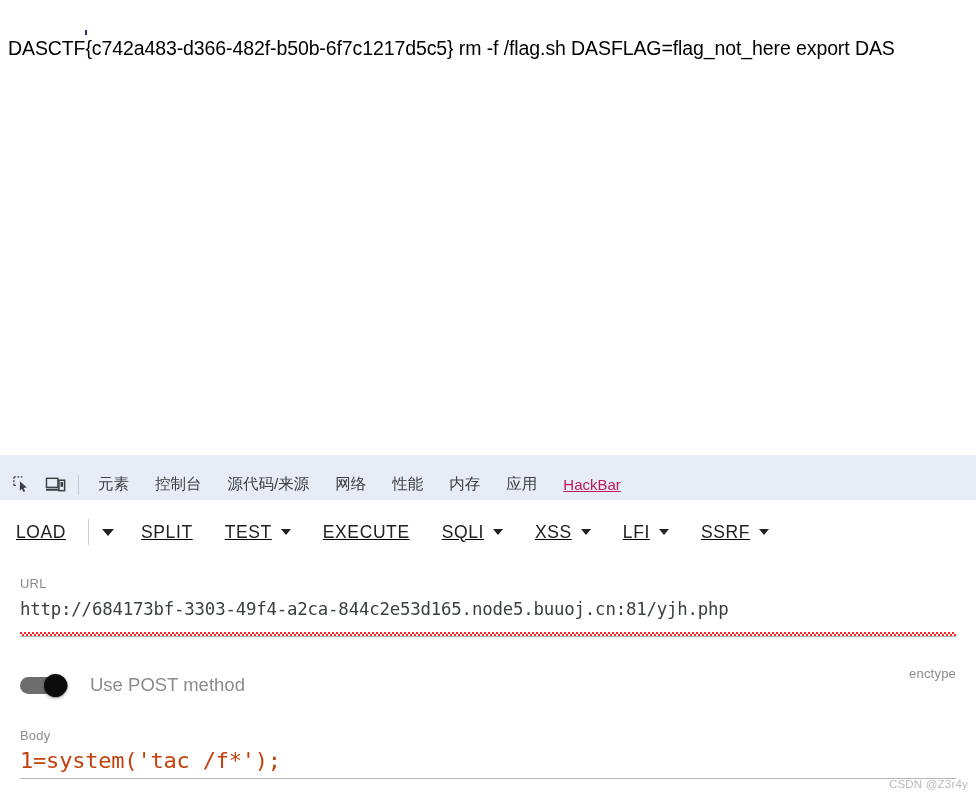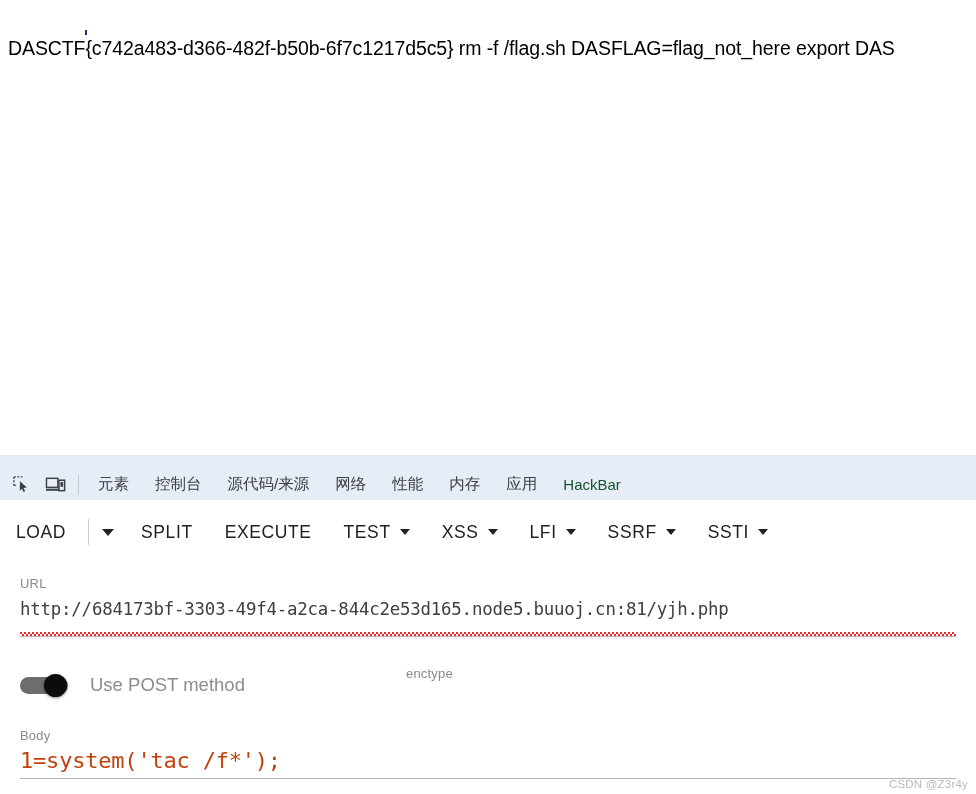--- a/index.html
+++ b/index.html
@@ -86,7 +86,7 @@
     flex: 0 0 auto;
   }
   .dt-tab.cjk { font-size: 15.5px; }
-  .dt-tab.active { color: #14532d; }
+  .dt-tab.active { color: #be185d; text-decoration: underline; }
   .dt-tab.active::after {
     content: "";
     position: absolute;

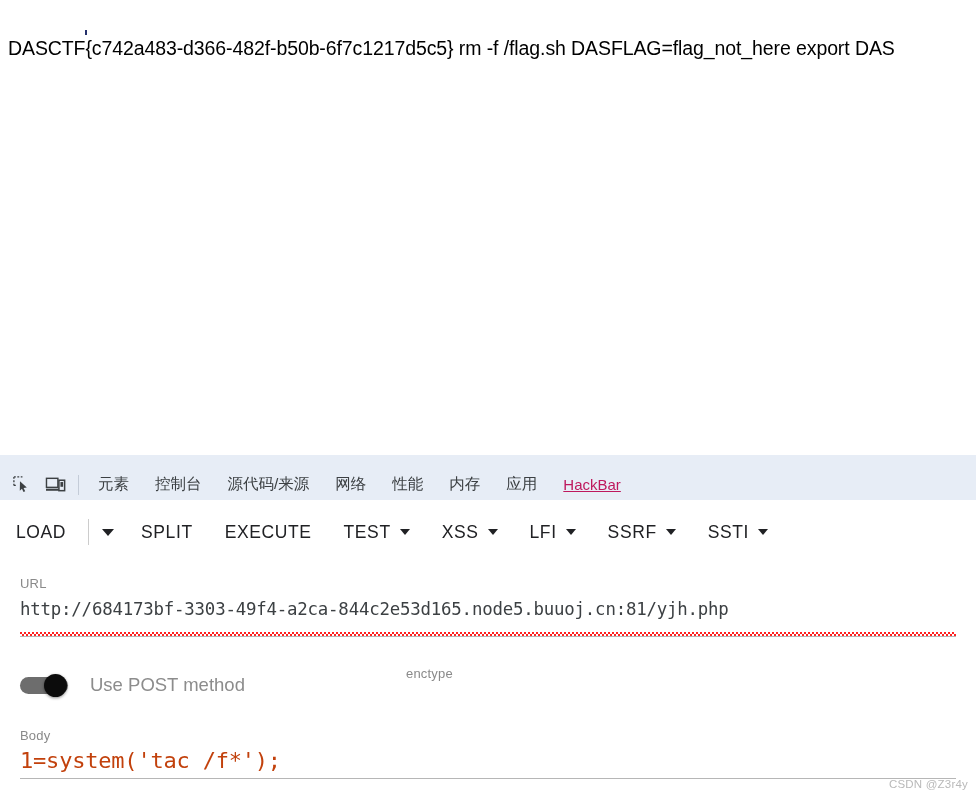--- a/index.html
+++ b/index.html
@@ -118,6 +118,7 @@
     align-items: center;
     overflow: hidden;
     white-space: nowrap;
+    text-decoration: underline;
   }
   .hb-btn {
     display: flex;

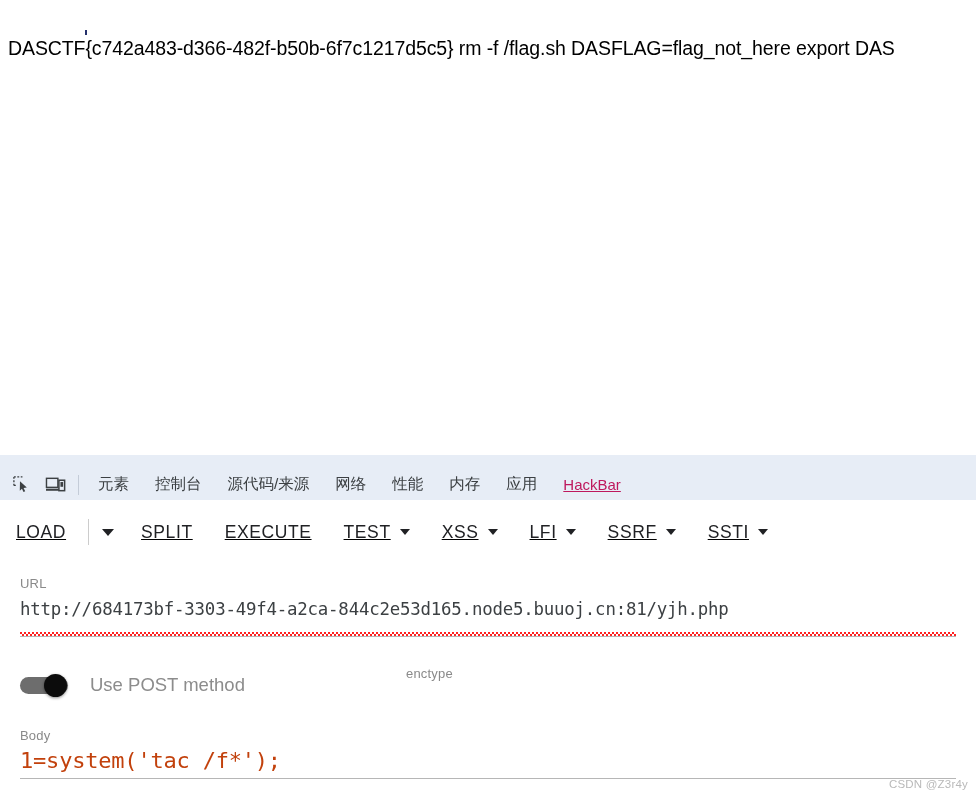--- a/index.html
+++ b/index.html
@@ -372,11 +372,11 @@
       <span>SPLIT</span>
     </button>
     <button class="hb-btn">
-      <span>EXECUTE</span>
-    </button>
-    <button class="hb-btn">
       <span>TEST</span>
       <span class="caret"></span>
+    </button>
+    <button class="hb-btn">
+      <span>EXECUTE</span>
     </button>
     <button class="hb-btn">
       <span>XSS</span>

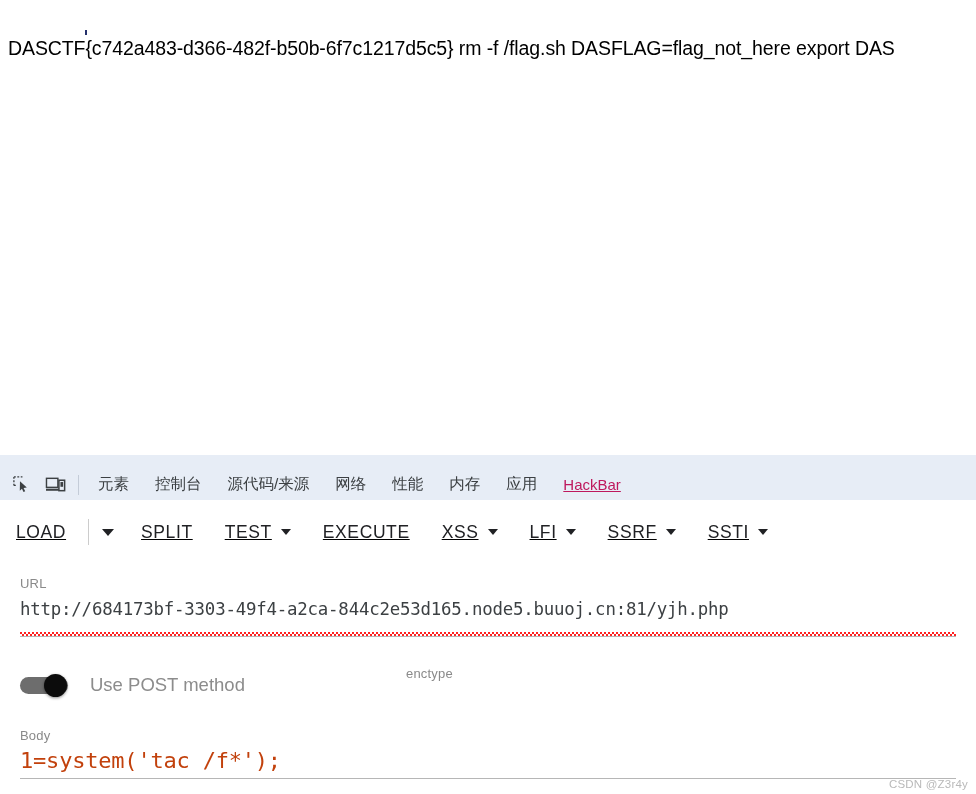--- a/index.html
+++ b/index.html
@@ -379,6 +379,10 @@
       <span>EXECUTE</span>
     </button>
     <button class="hb-btn">
+      <span>SQLI</span>
+      <span class="caret"></span>
+    </button>
+    <button class="hb-btn">
       <span>XSS</span>
       <span class="caret"></span>
     </button>

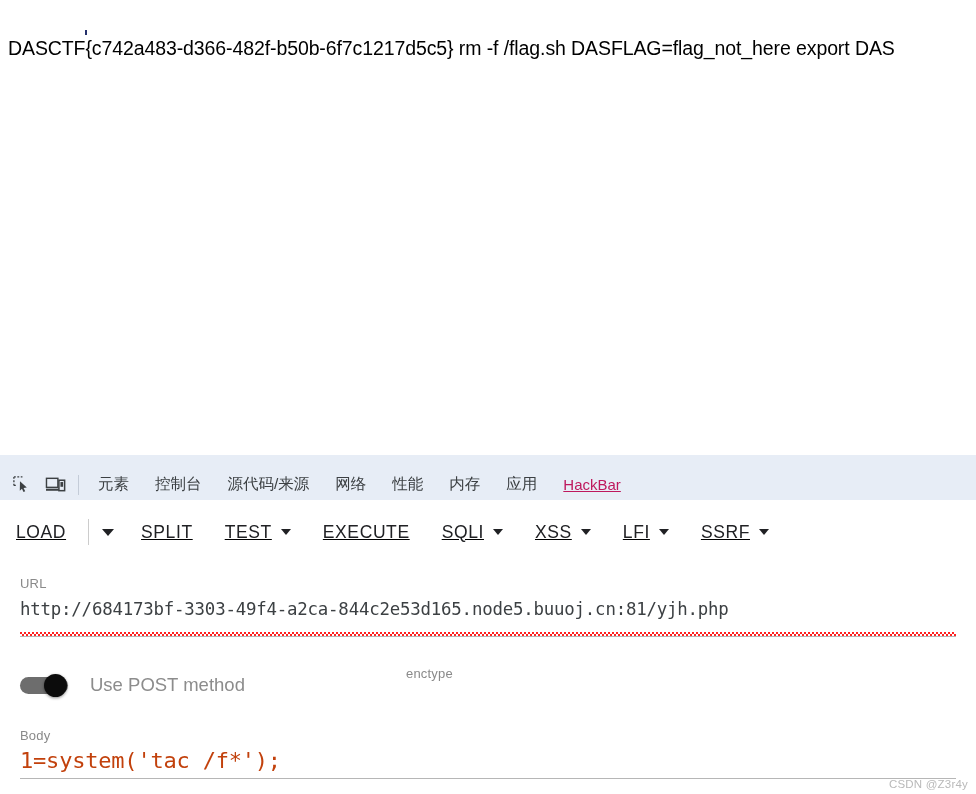--- a/index.html
+++ b/index.html
@@ -207,6 +207,7 @@
     top: 166px;
     width: 936px;
     height: 60px;
+    text-align: right;
   }
   .toggle-wrap {
     position: absolute;

